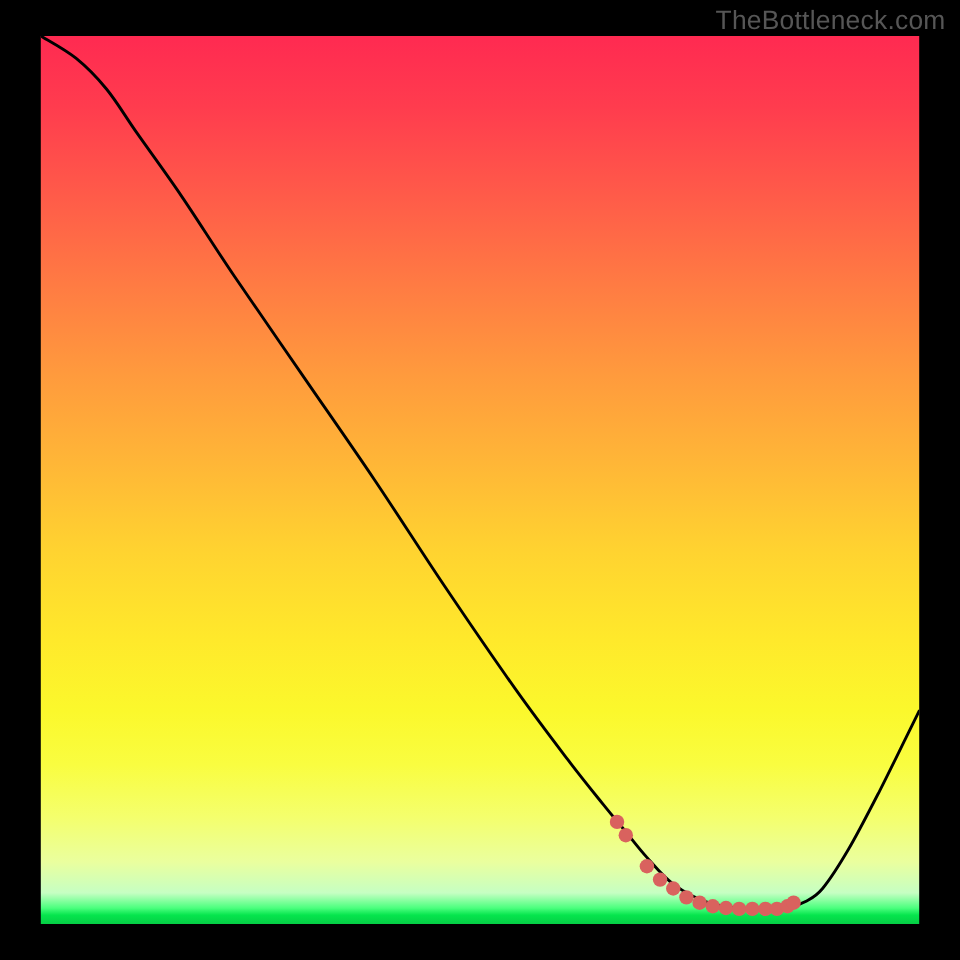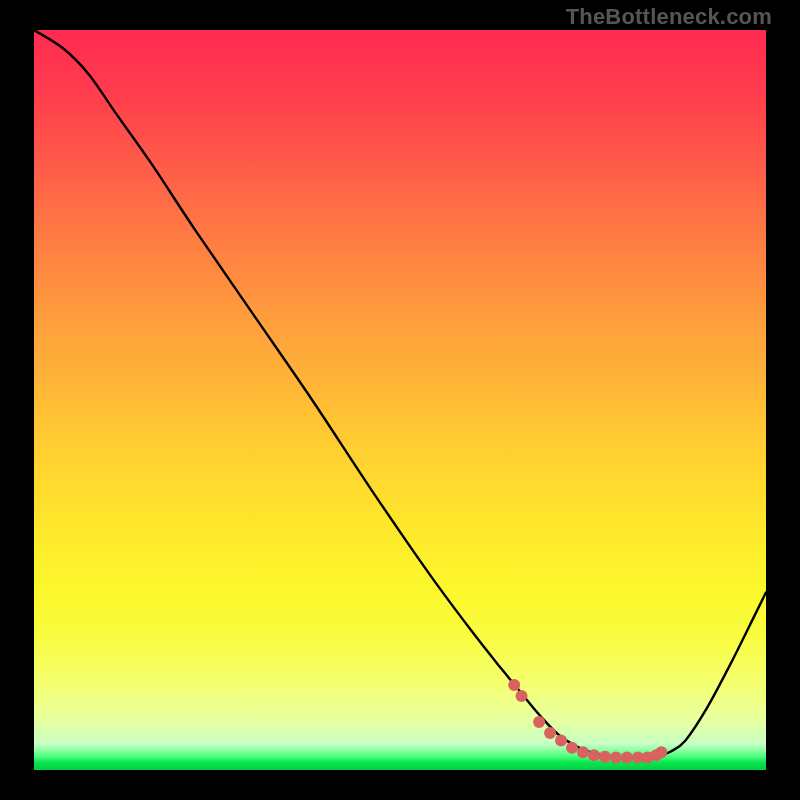--- a/index.html
+++ b/index.html
@@ -19,10 +19,10 @@
   .watermark {
     position: absolute;
     top: 4px;
-    right: 28px;
+    right: 12px;
     font-family: Arial, Helvetica, sans-serif;
     font-size: 22px;
-    font-weight: 700;
+    font-weight: 400;
     color: #565656;
     letter-spacing: 0.2px;
   }

